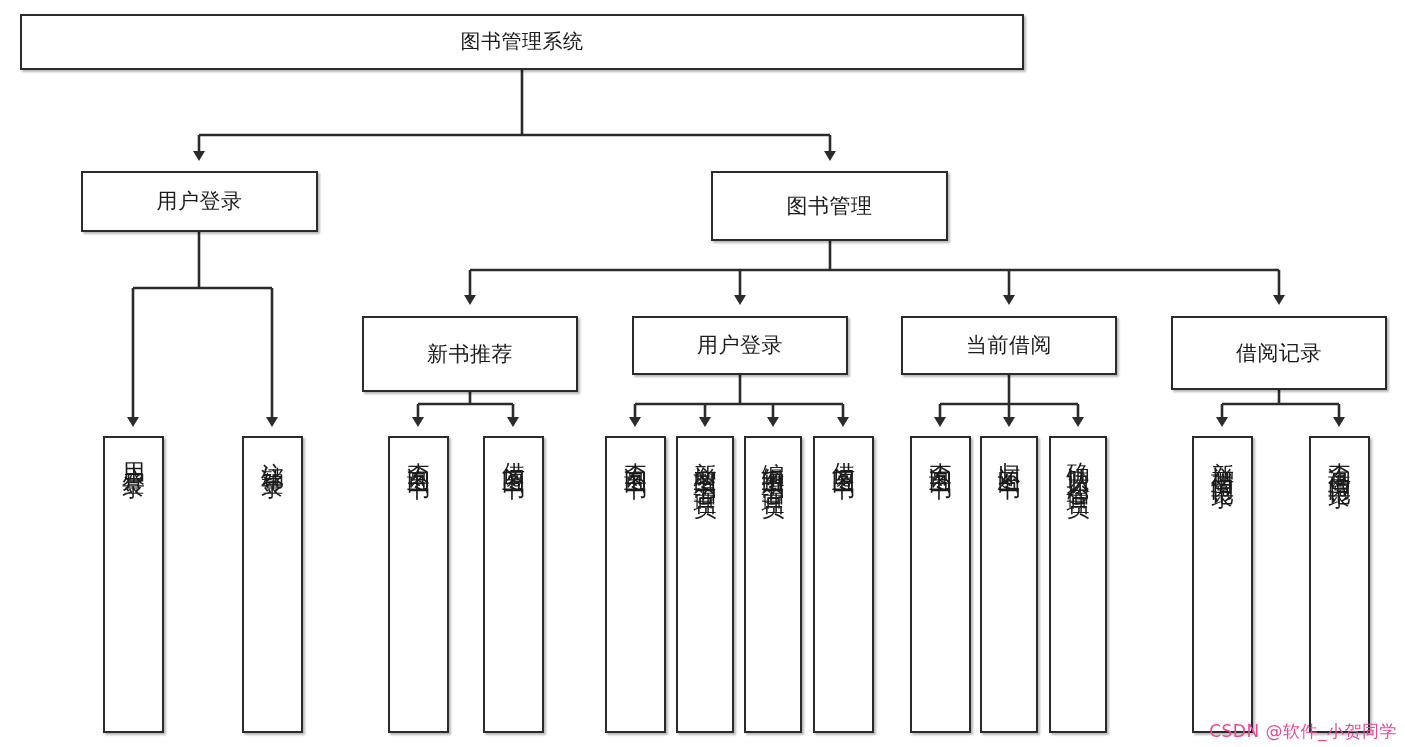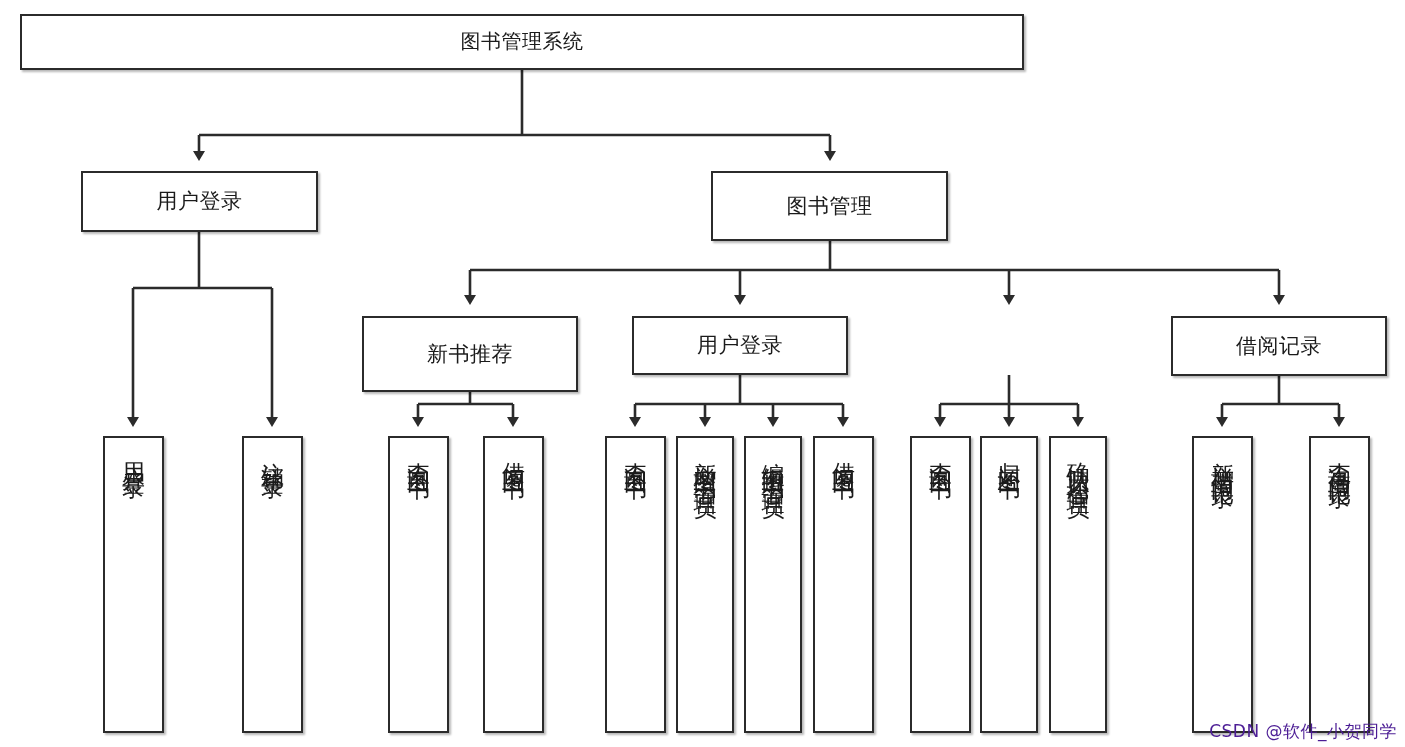--- a/index.html
+++ b/index.html
@@ -145,6 +145,9 @@
   <div class="node h" style="left:632px; top:316px; width:216px; height:59px;">
     <span class="label">用户登录</span>
   </div>
+  <div class="node h" style="left:901px; top:316px; width:216px; height:59px;">
+    <span class="label">当前借阅</span>
+  </div>
   <div class="node h" style="left:1171px; top:316px; width:216px; height:60px;">
     <span class="label">借阅记录</span>
   </div>

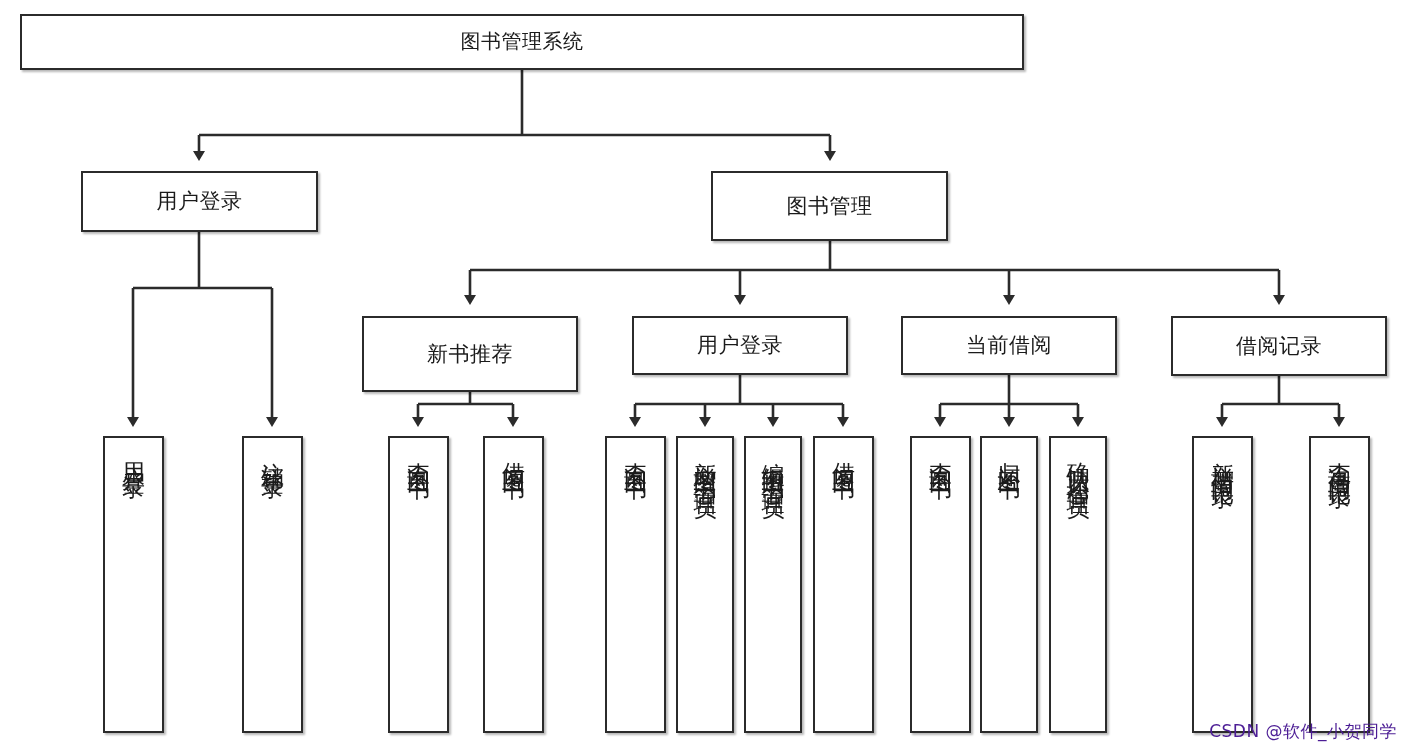--- a/index.html
+++ b/index.html
@@ -148,7 +148,7 @@
   <div class="node h" style="left:901px; top:316px; width:216px; height:59px;">
     <span class="label">当前借阅</span>
   </div>
-  <div class="node h" style="left:1171px; top:316px; width:216px; height:60px;">
+  <div class="node h" style="left:1171px; top:316px; width:216px; height:74px;">
     <span class="label">借阅记录</span>
   </div>
 

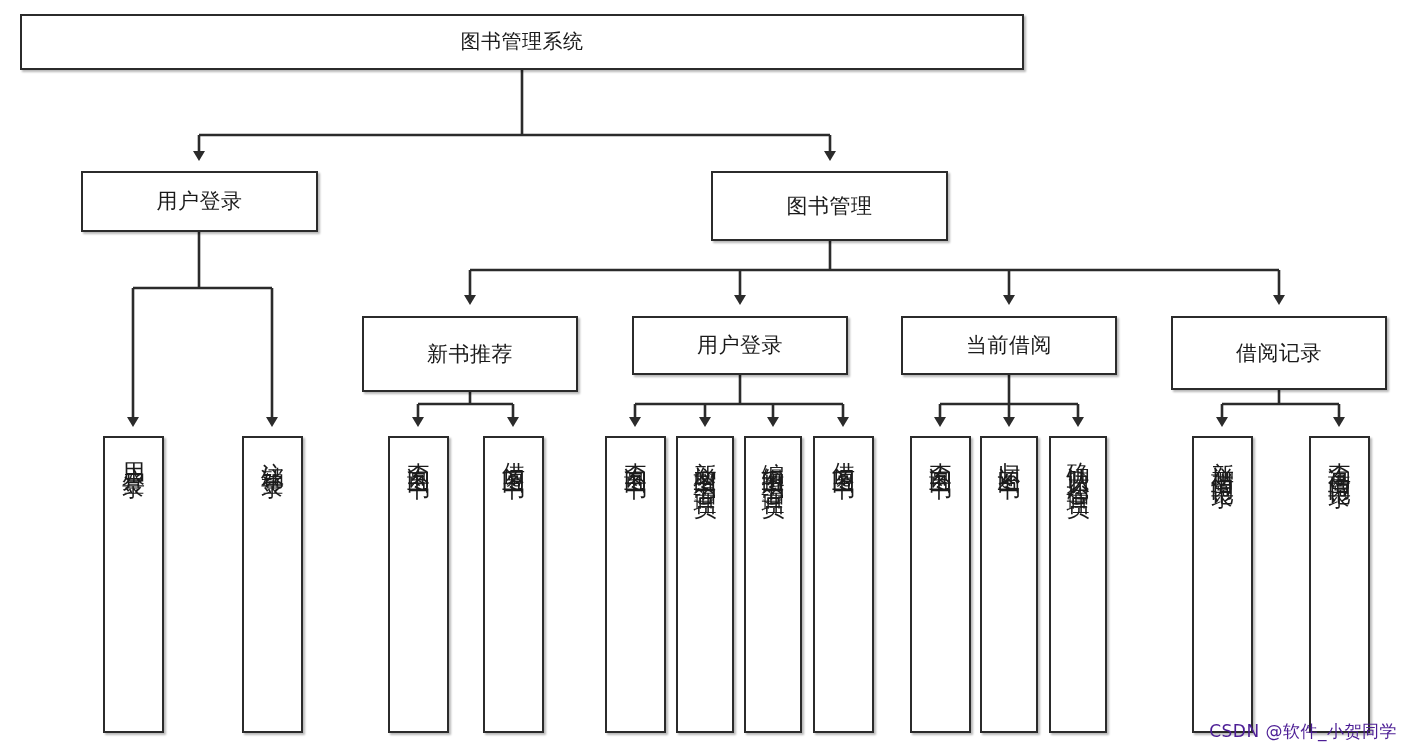--- a/index.html
+++ b/index.html
@@ -67,7 +67,7 @@
     right: 8px;
     bottom: 4px;
     font-size: 17px;
-    color: #4c1d95;
+    color: #ec4899;
     letter-spacing: 0.5px;
     z-index: 3;
     white-space: nowrap;

